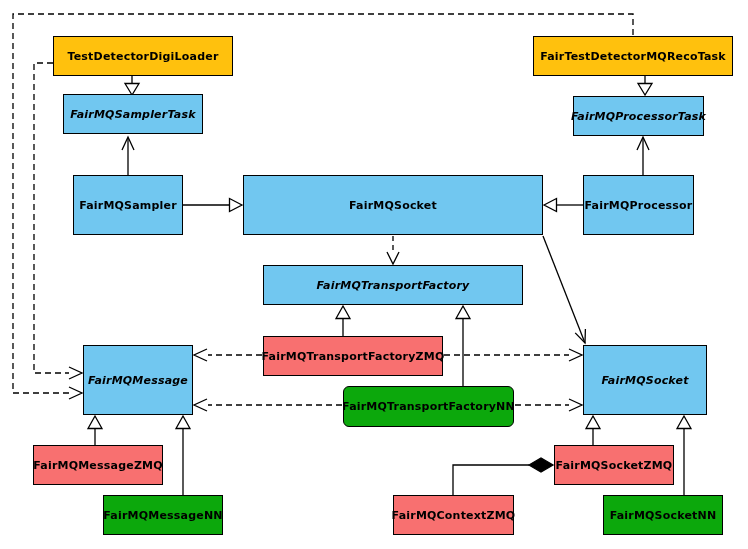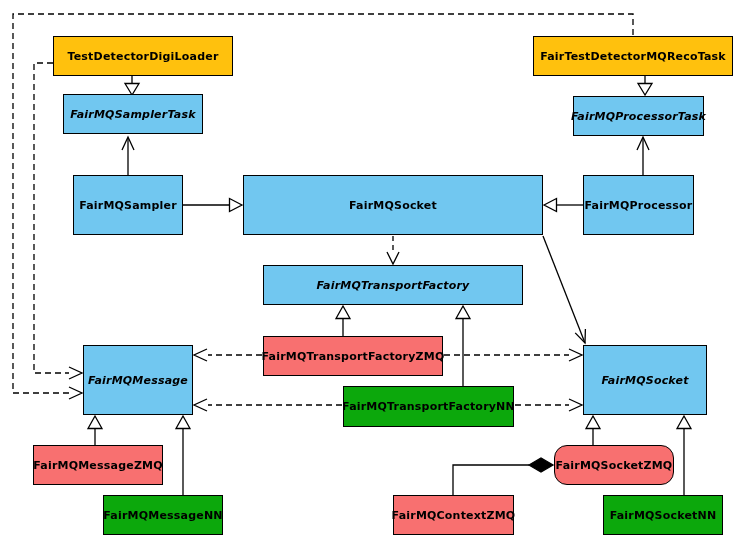--- a/index.html
+++ b/index.html
@@ -157,7 +157,7 @@
 
   <div class="node" style="left: 263px; top: 336px; width: 180px; height: 40px; background-color: rgb(248, 112, 112);">FairMQTransportFactoryZMQ</div>
 
-  <div class="node" style="left: 343px; top: 386px; width: 171px; height: 41px; background-color: rgb(12, 168, 12);">FairMQTransportFactoryNN</div>
+  <div class="node" style="left: 343px; top: 386px; width: 171px; height: 41px; background-color: rgb(12, 168, 12); border-radius: 6px;">FairMQTransportFactoryNN</div>
 
   <div class="node abstract" style="left: 83px; top: 345px; width: 110px; height: 70px; background-color: rgb(113, 199, 240);">FairMQMessage</div>
 

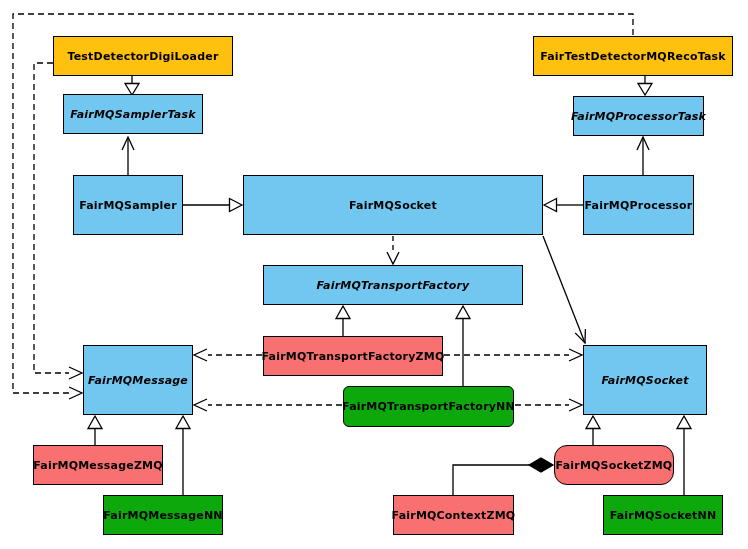--- a/index.html
+++ b/index.html
@@ -167,7 +167,7 @@
 
   <div class="node" style="left: 103px; top: 495px; width: 120px; height: 40px; background-color: rgb(12, 168, 12);">FairMQMessageNN</div>
 
-  <div class="node" style="left: 554px; top: 445px; width: 120px; height: 40px; background-color: rgb(248, 112, 112); border-radius: 13px;">FairMQSocketZMQ</div>
+  <div class="node" style="left: 554px; top: 445px; width: 120px; height: 40px; background-color: rgb(248, 112, 112);">FairMQSocketZMQ</div>
 
   <div class="node" style="left: 603px; top: 495px; width: 120px; height: 40px; background-color: rgb(12, 168, 12);">FairMQSocketNN</div>
 

